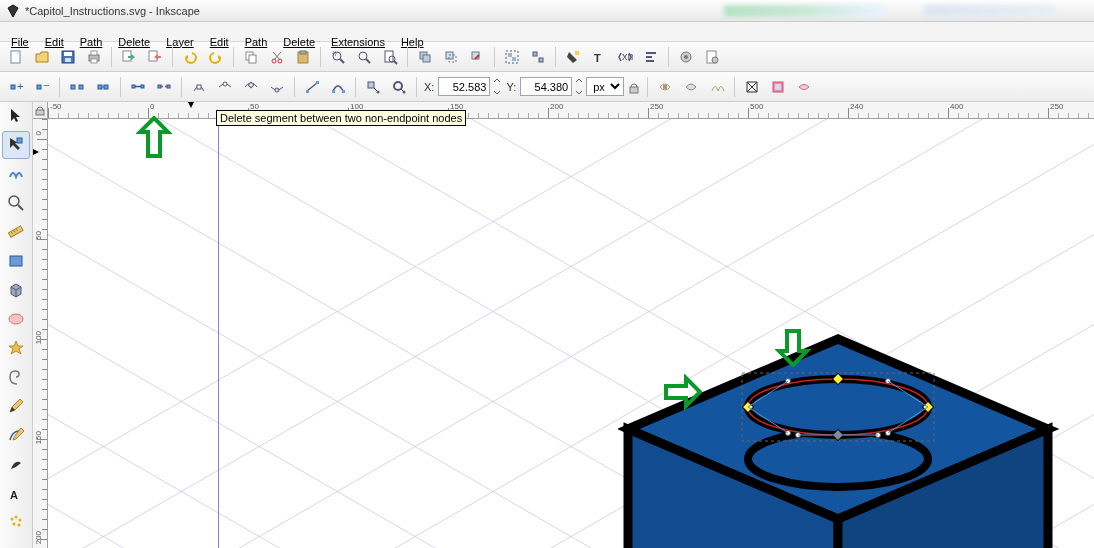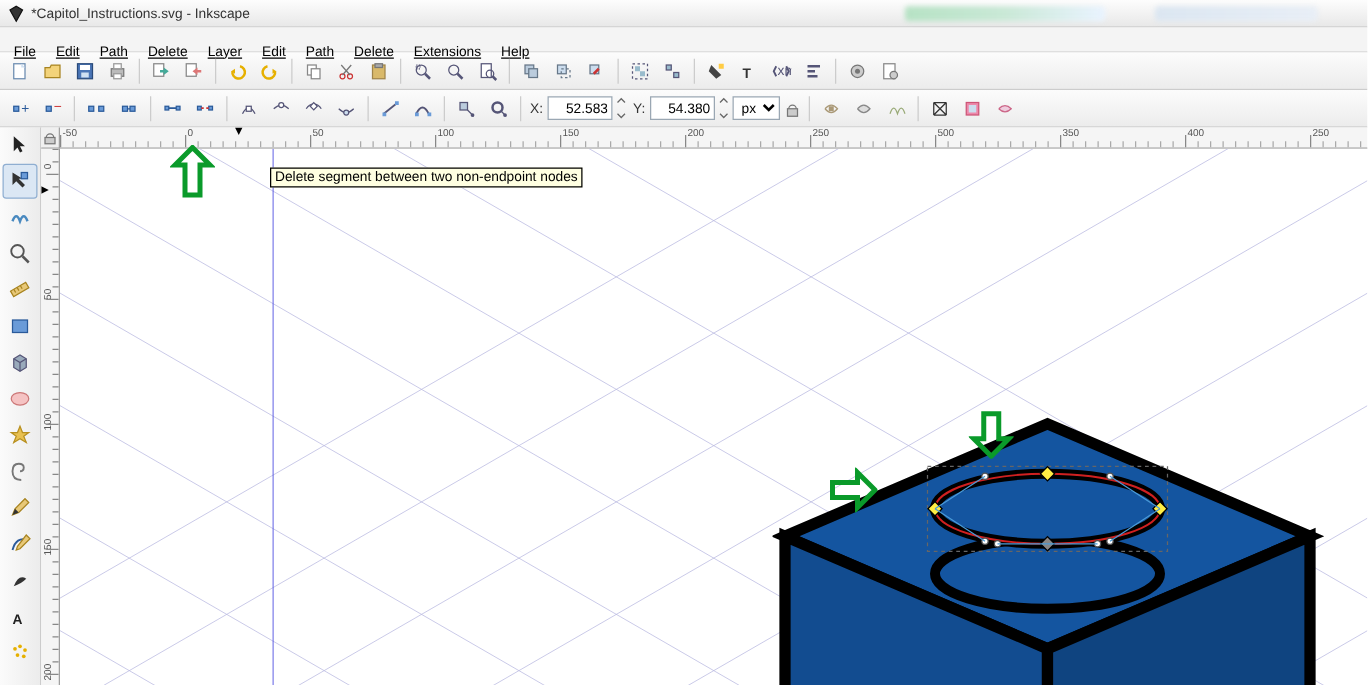--- a/index.html
+++ b/index.html
@@ -599,7 +599,7 @@
       <div class="tick-minor" style="left: 770px;"></div>
       <div class="tick-minor" style="left: 780px;"></div>
       <div class="tick-minor" style="left: 790px;"></div>
-      <div class="tick-label" style="left: 802px;">350</div>
+      <div class="tick-label" style="left: 802px;">240</div>
       <div class="tick-major" style="left: 800px;"></div>
       <div class="tick-minor" style="left: 810px;"></div>
       <div class="tick-minor" style="left: 820px;"></div>

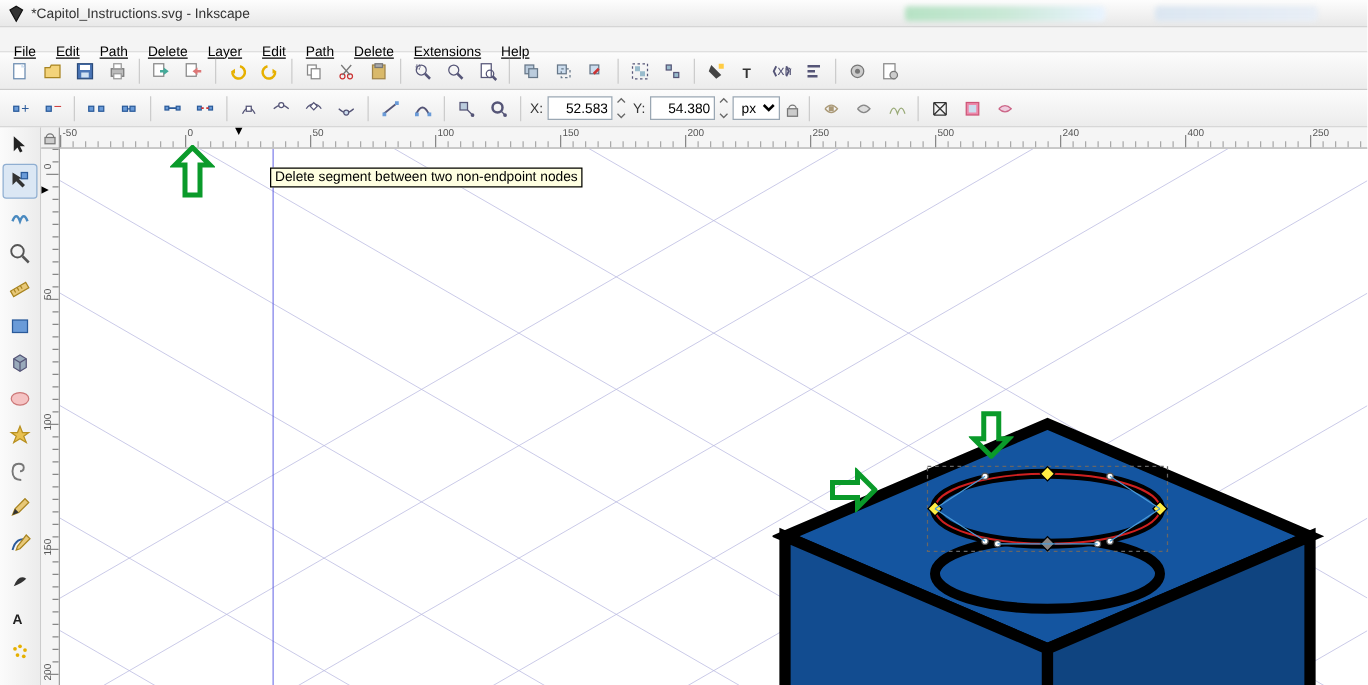--- a/index.html
+++ b/index.html
@@ -747,7 +747,7 @@
     </svg>
   </div>
 
-  <div class="tooltip" style="left:216px; top:32px;">
+  <div class="tooltip" style="left:216px; top:8px;">
     <span>Delete segment between two non-endpoint nodes</span>
   </div>
 

